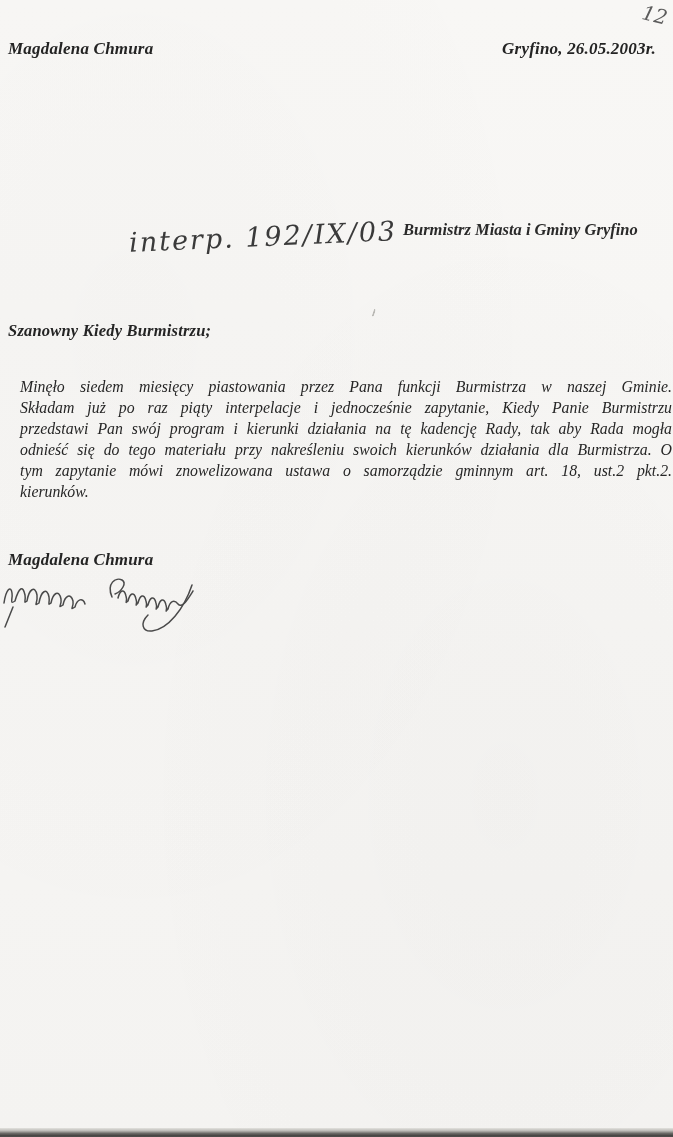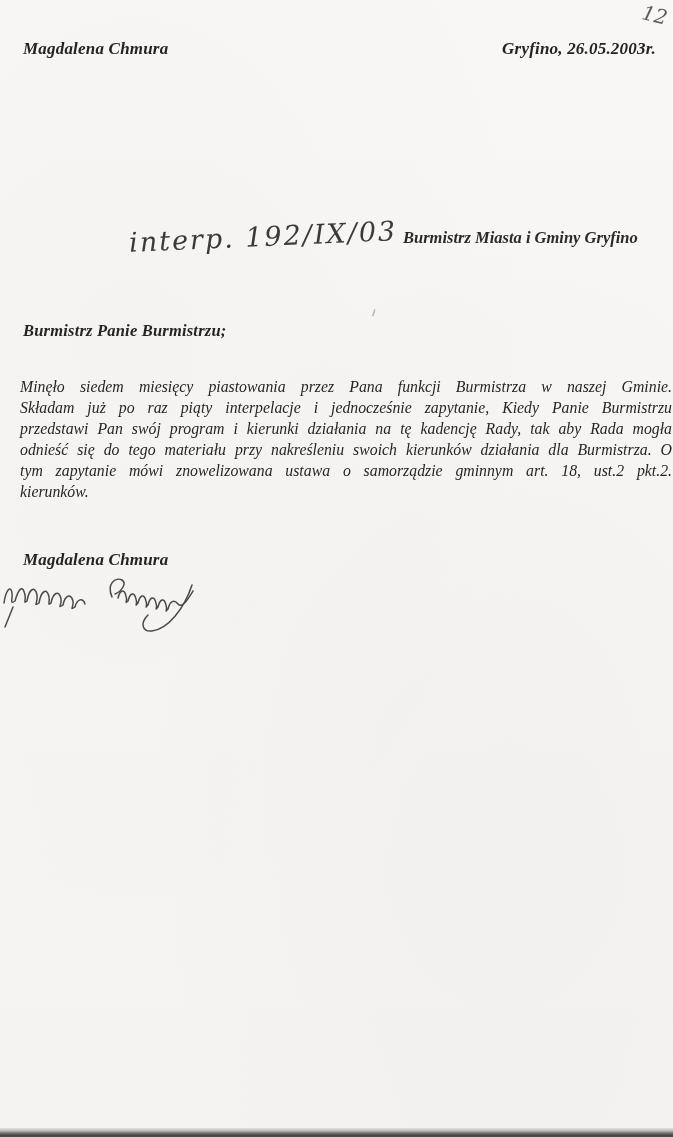--- a/index.html
+++ b/index.html
@@ -29,7 +29,6 @@
     font-size: 17px;
     letter-spacing: 0.2px;
     color: #242424;
-    margin-left: 15px;
   }
   .addressee {
     font-weight: bold;

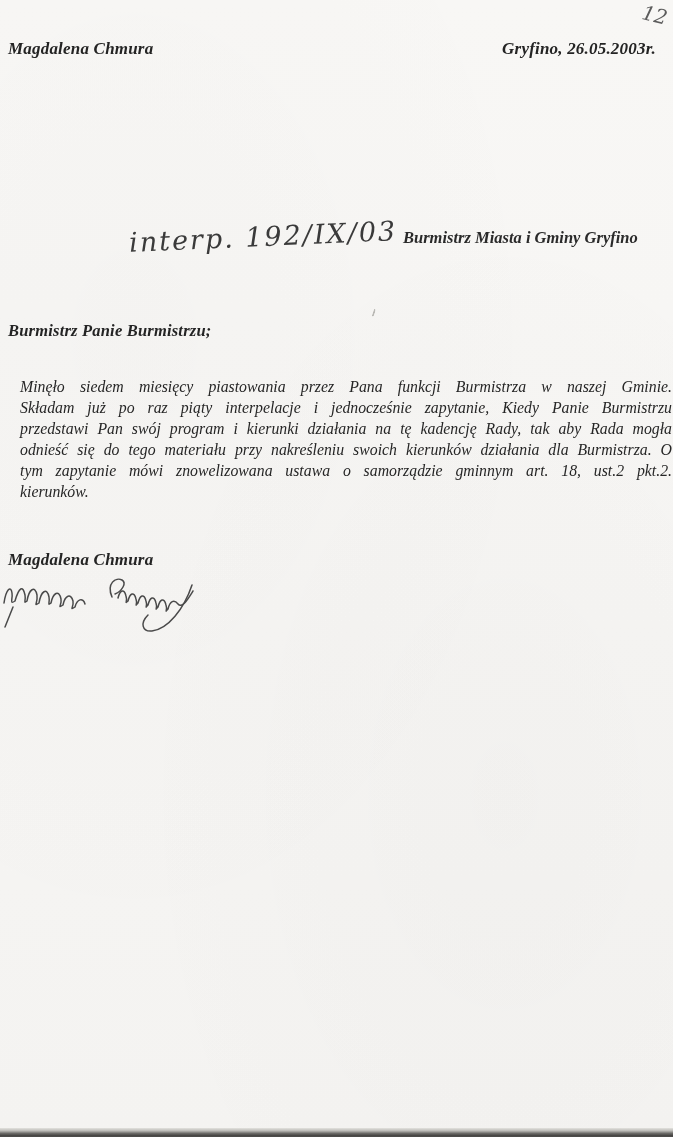--- a/index.html
+++ b/index.html
@@ -123,7 +123,7 @@
 
   <div class="abs handwriting interp-note">interp. 192/IX/03</div>
 
-  <div class="abs addressee" style="left:403px; top:228px;">Burmistrz Miasta i Gminy Gryfino</div>
+  <div class="abs addressee" style="left:403px; top:220px;">Burmistrz Miasta i Gminy Gryfino</div>
 
   <div class="abs ink-tick"></div>
 

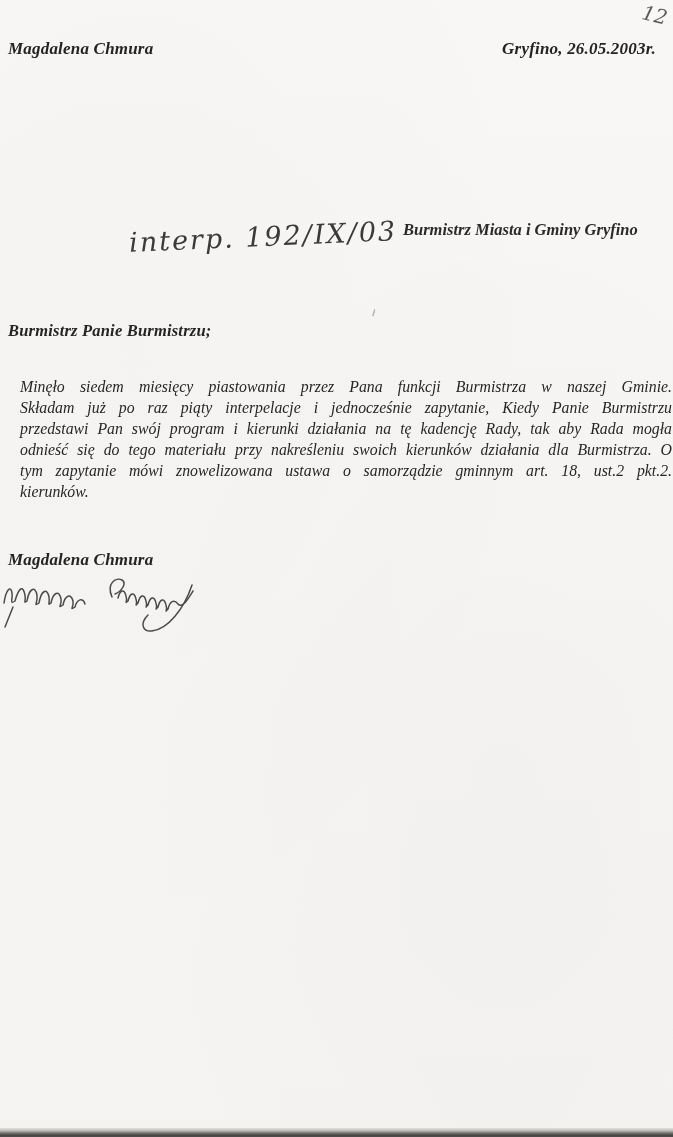--- a/index.html
+++ b/index.html
@@ -127,7 +127,7 @@
 
   <div class="abs ink-tick"></div>
 
-  <div class="abs bold-italic" style="left:8px; top:321px; font-size:16.5px;">Burmistrz Panie Burmistrzu;</div>
+  <div class="abs bold-italic" style="left:8px; top:321px; font-size:16.5px;">Szanowny Kiedy Burmistrzu;</div>
 
   <div class="abs body-block">
     <div class="body-line">Minęło siedem miesięcy piastowania przez Pana funkcji Burmistrza w naszej Gminie.</div>

